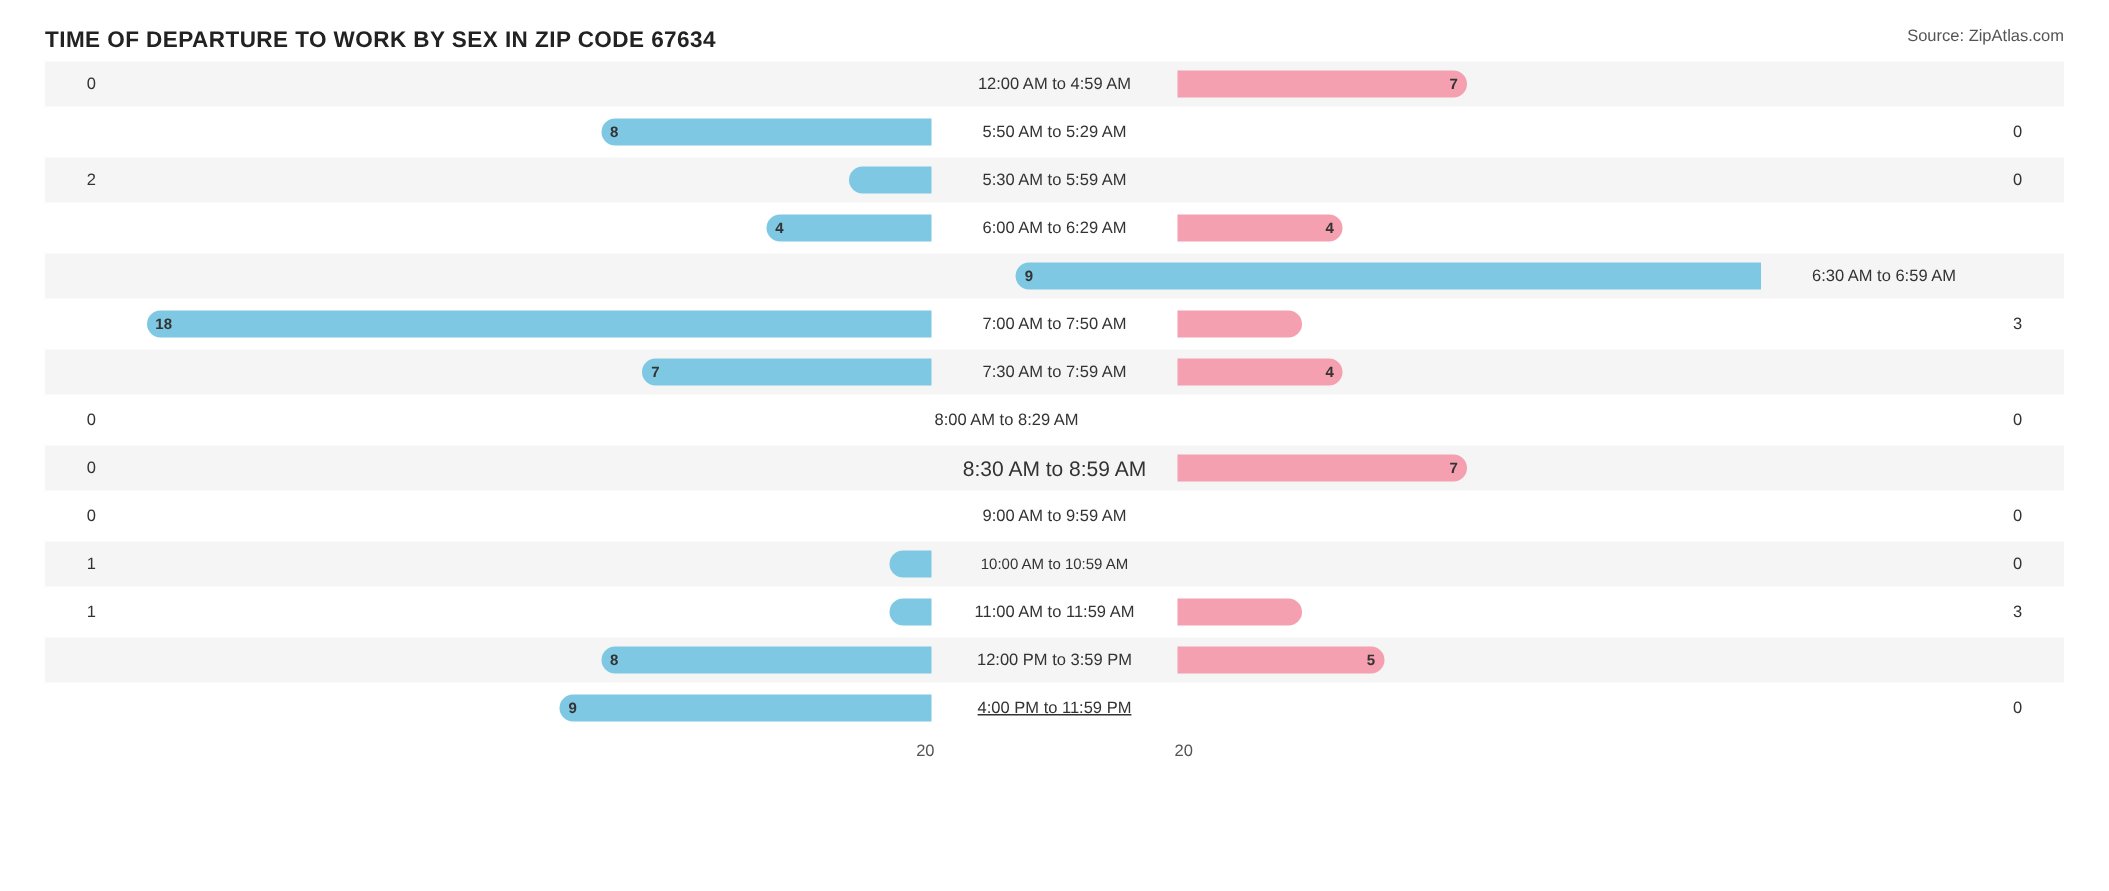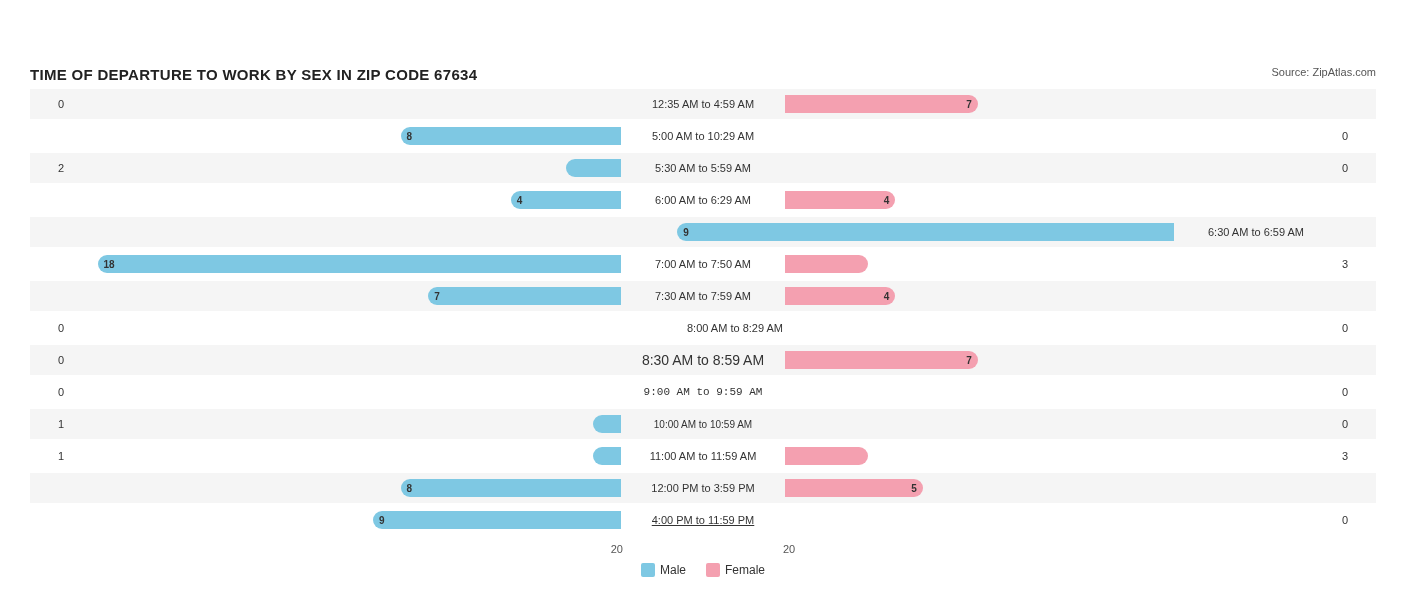--- a/index.html
+++ b/index.html
@@ -15,7 +15,6 @@
       height: 436px;
       padding: 18px 30px 20px 30px;
       position: relative;
-      margin-top: 48px;
     }
     .chart-title {
       font-size: 15px;

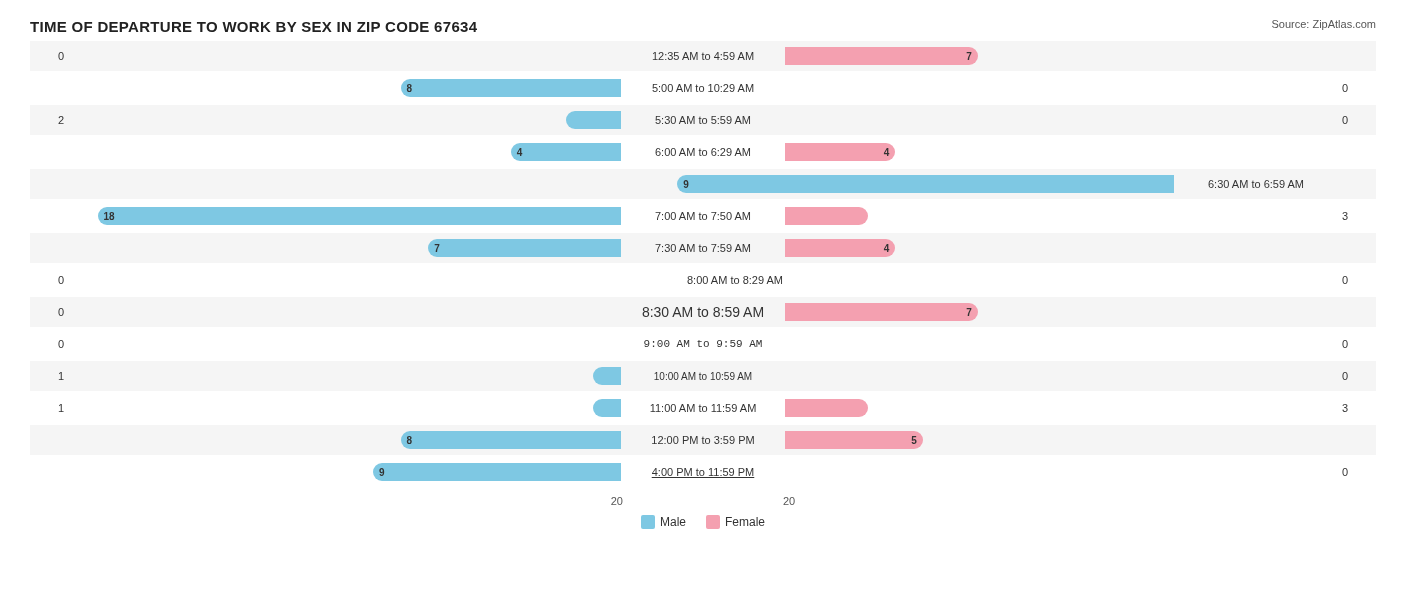--- a/index.html
+++ b/index.html
@@ -164,7 +164,7 @@
         <div class="male-bar-area">
           
         </div>
-        <div class="label-center" style="font-size:11px;color:#333;text-align:center;white-space:nowrap;">12:35 AM to 4:59 AM</div>
+        <div class="label-center" style="font-size:11px;color:#333;text-align:center;white-space:nowrap;">12:00 AM to 4:59 AM</div>
         <div class="female-bar-area">
           <div class="female-bar" style="width:35%; min-width:10px; border-radius:0 9px 9px 0; justify-content:flex-end; padding-right:6px;">
           <span style="font-size:10px;color:#333;font-weight:bold;">7</span>

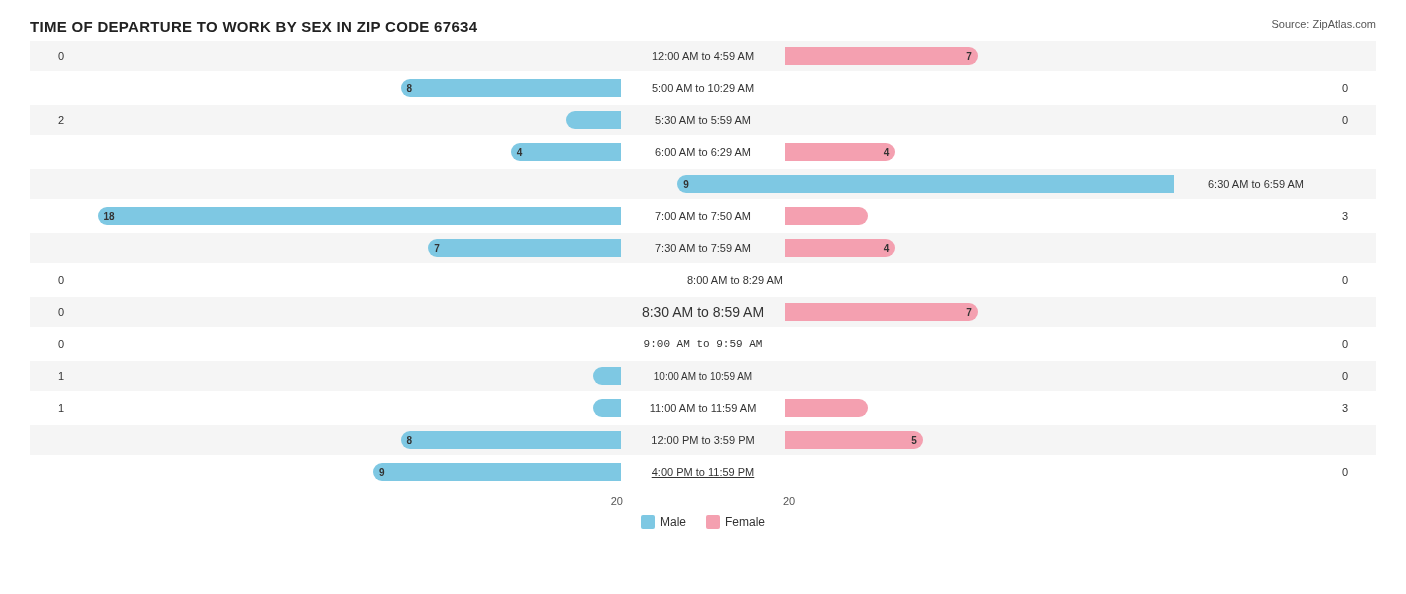--- a/index.html
+++ b/index.html
@@ -181,7 +181,7 @@
           <span style="font-size:10px;color:#333;font-weight:bold;">8</span>
         </div>
         </div>
-        <div class="label-center" style="font-size:11px;color:#333;text-align:center;white-space:nowrap;">5:00 AM to 10:29 AM</div>
+        <div class="label-center" style="font-size:11px;color:#333;text-align:center;white-space:nowrap;">5:50 AM to 5:29 AM</div>
         <div class="female-bar-area">
           
         </div>

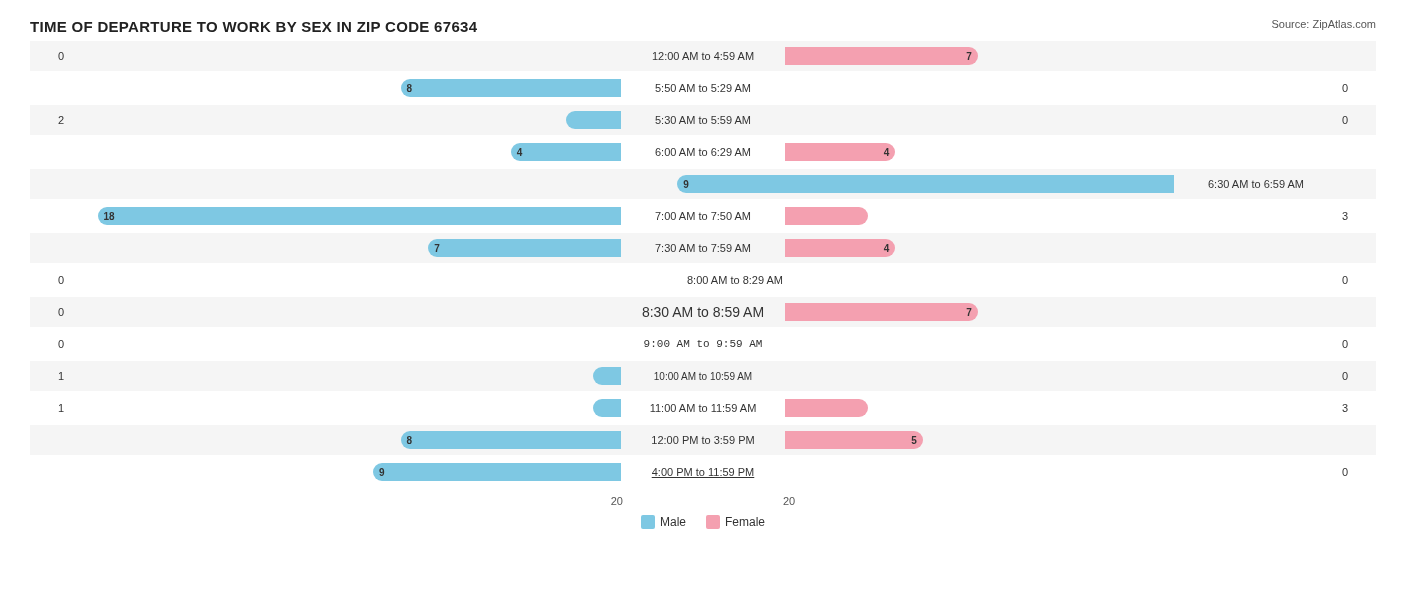--- a/index.html
+++ b/index.html
@@ -270,7 +270,7 @@
         <div class="male-bar-area">
           
         </div>
-        <div class="label-center" style="font-size:11px;color:#333;text-align:right;white-space:nowrap;">8:00 AM to 8:29 AM</div>
+        <div class="label-center" style="font-size:11px;color:#333;text-align:left;white-space:nowrap;">8:00 AM to 8:29 AM</div>
         <div class="female-bar-area">
           
         </div>

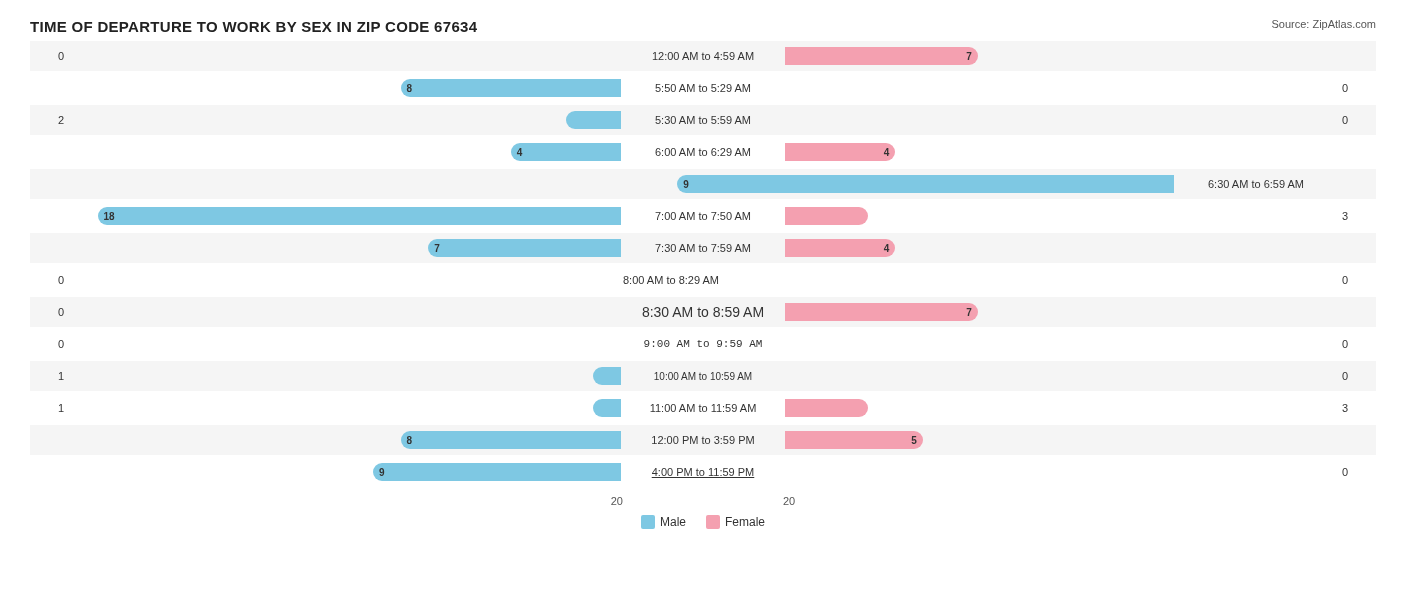--- a/index.html
+++ b/index.html
@@ -298,7 +298,7 @@
         <div class="male-bar-area">
           
         </div>
-        <div class="label-center" style="font-size:11px;color:#333;text-align:center;white-space:nowrap;font-family:Liberation Mono, monospace;">9:00 AM to 9:59 AM</div>
+        <div class="label-center" style="font-size:11px;color:#333;text-align:center;white-space:nowrap;">9:00 AM to 9:59 AM</div>
         <div class="female-bar-area">
           
         </div>

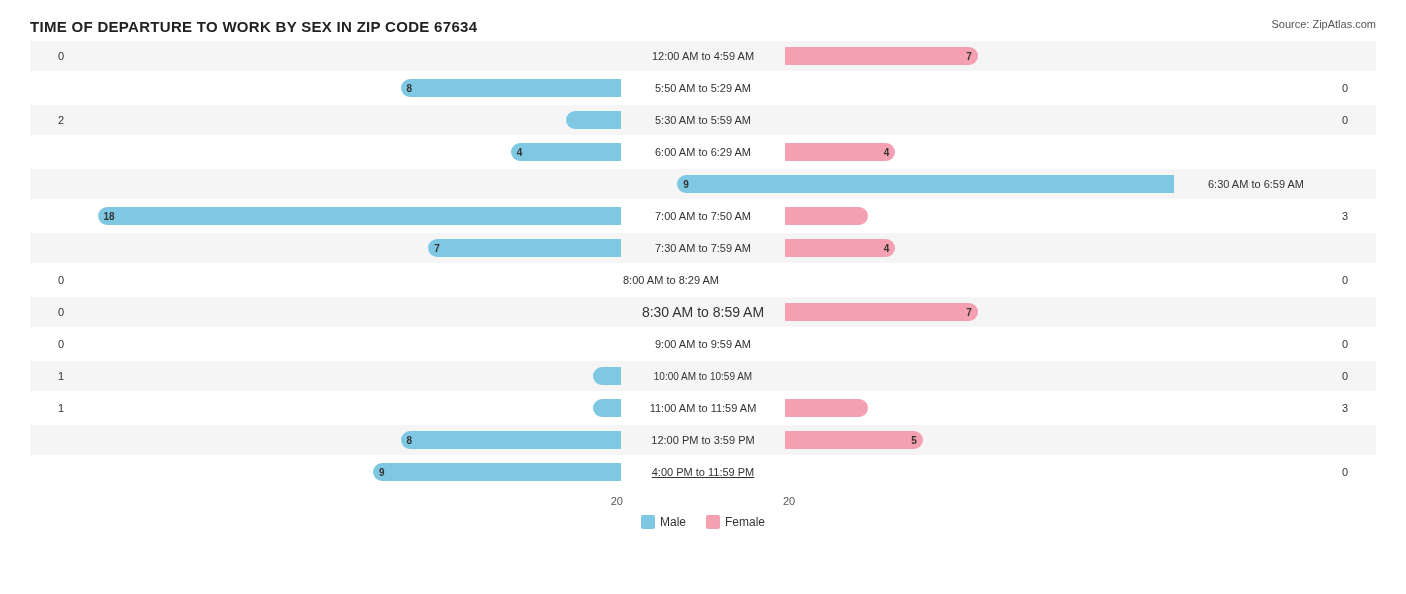--- a/index.html
+++ b/index.html
@@ -384,16 +384,6 @@
     <div class="axis-right-spacer"></div>
   </div>
 
-  <div class="legend">
-    <div class="legend-item">
-      <div class="legend-box" style="background:#7ec8e3;"></div>
-      <span>Male</span>
-    </div>
-    <div class="legend-item">
-      <div class="legend-box" style="background:#f4a0b0;"></div>
-      <span>Female</span>
-    </div>
-  </div>
 </div>
 
 </body></html>

